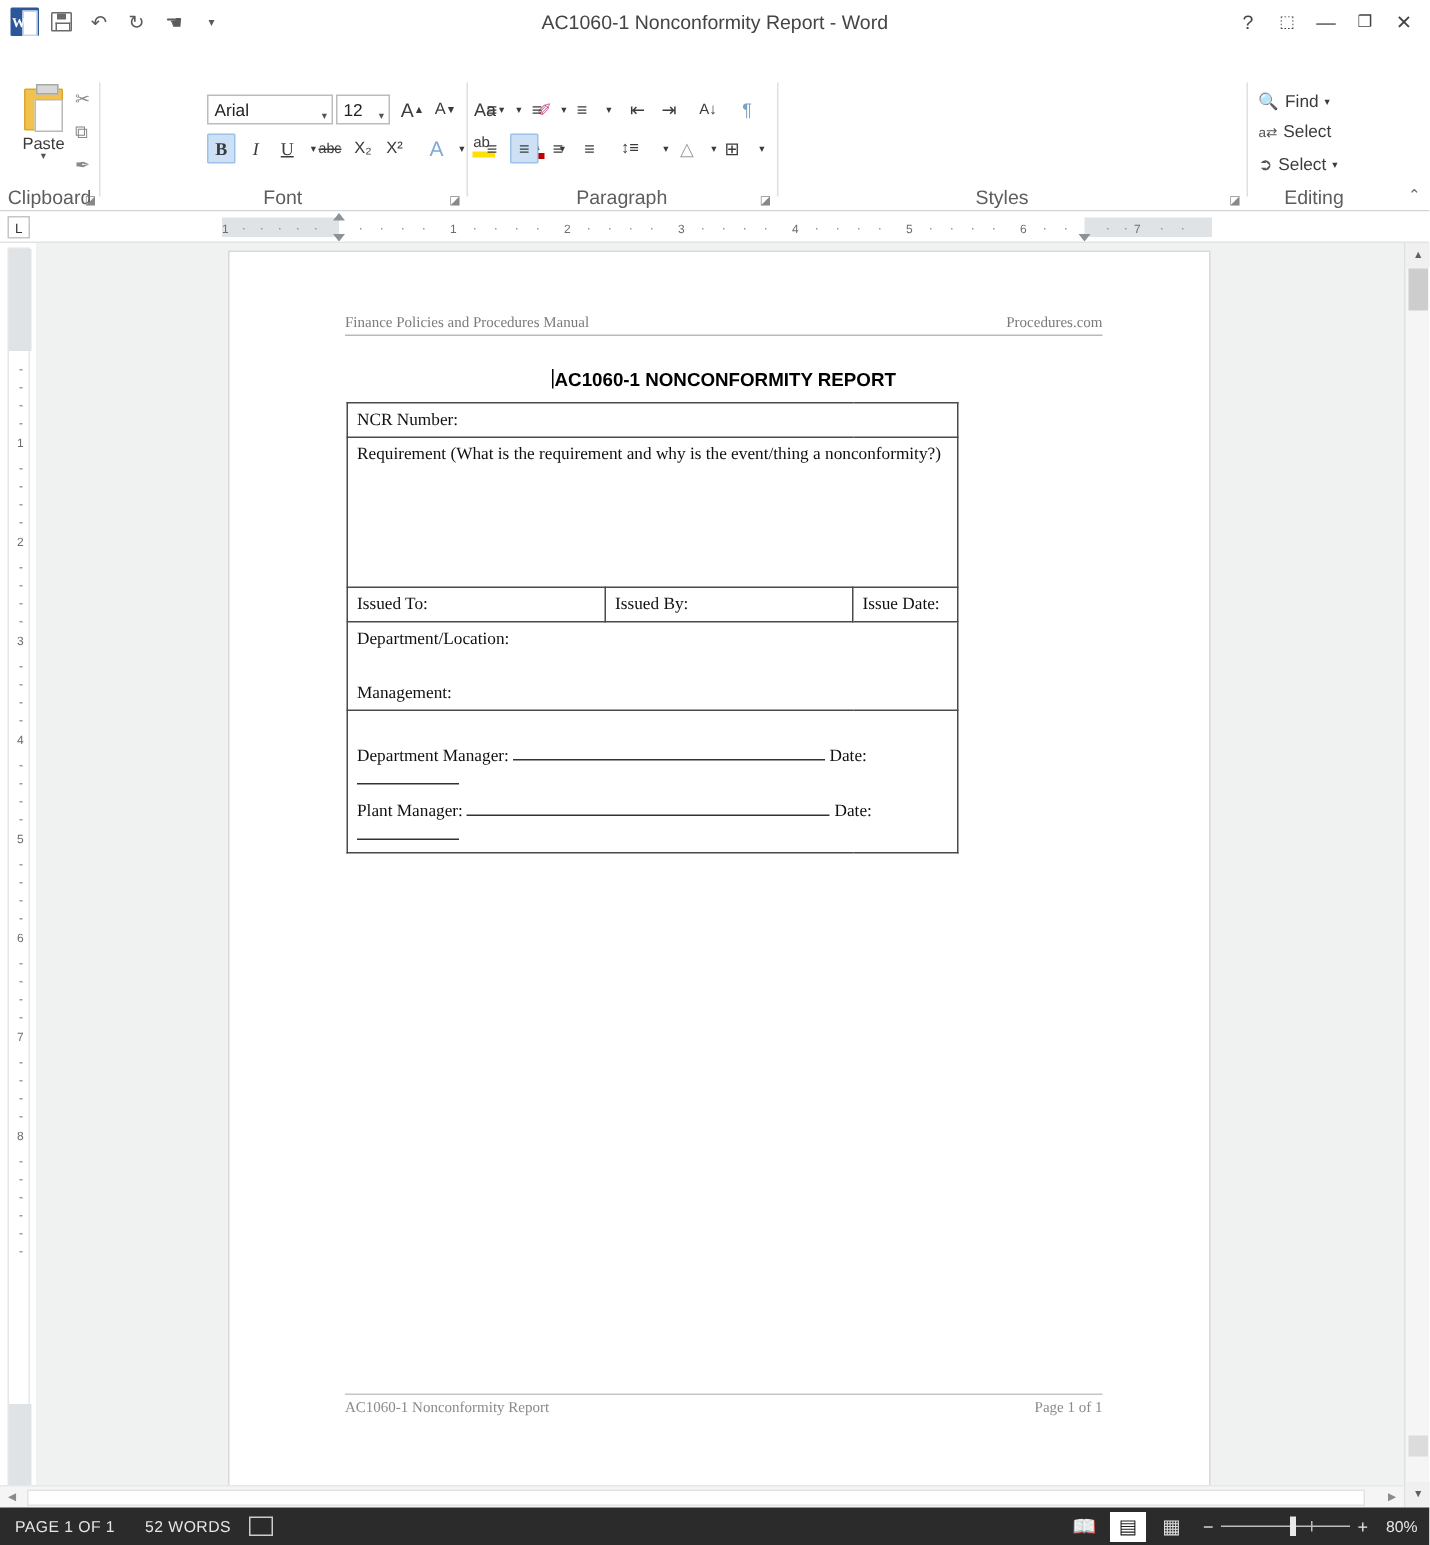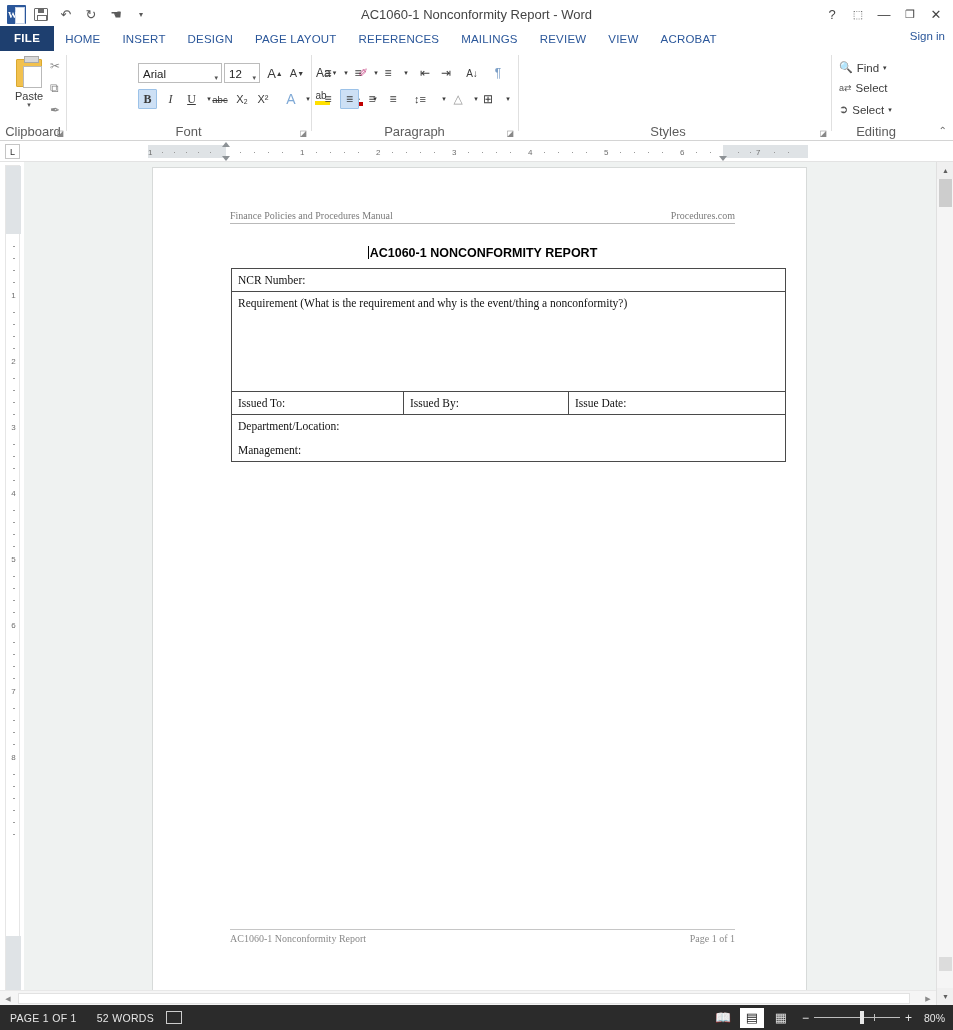--- a/index.html
+++ b/index.html
@@ -313,19 +313,6 @@
     </div>
   </div>
 
-  <div class="tabstrip">
-    <div class="tab-file">FILE</div>
-    <div class="tab active">HOME</div>
-    <div class="tab">INSERT</div>
-    <div class="tab">DESIGN</div>
-    <div class="tab">PAGE LAYOUT</div>
-    <div class="tab">REFERENCES</div>
-    <div class="tab">MAILINGS</div>
-    <div class="tab">REVIEW</div>
-    <div class="tab">VIEW</div>
-    <div class="tab">ACROBAT</div>
-    <div class="signin">Sign in</div>
-  </div>
 
   <div class="ribbon">
 

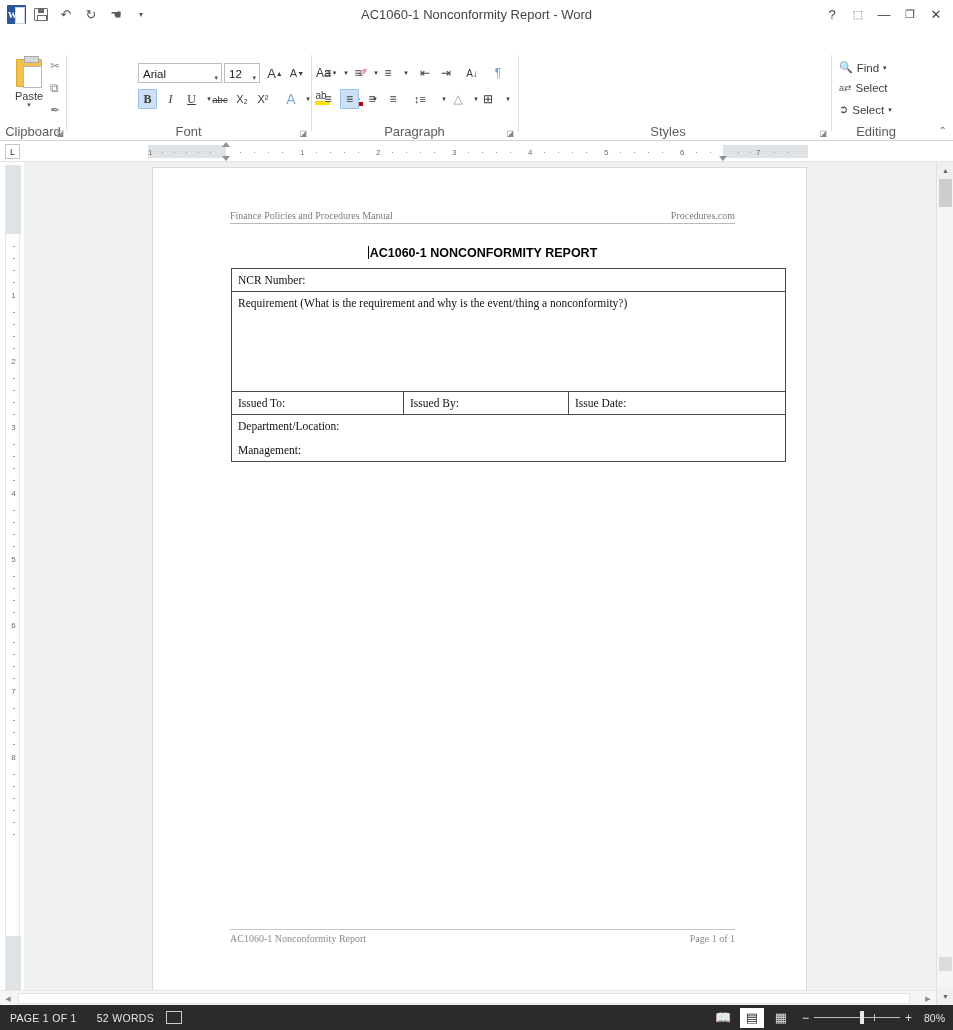--- a/index.html
+++ b/index.html
@@ -207,7 +207,7 @@
 
   
   .ftable {
-    position: absolute; left: 78px; top: 100px; width: 555px;
+    position: absolute; left: 78px; top: 100px; width: 408px;
     border-collapse: collapse;
     font-family: "Liberation Serif", serif; font-size: 11.5px; color: #111;
   }

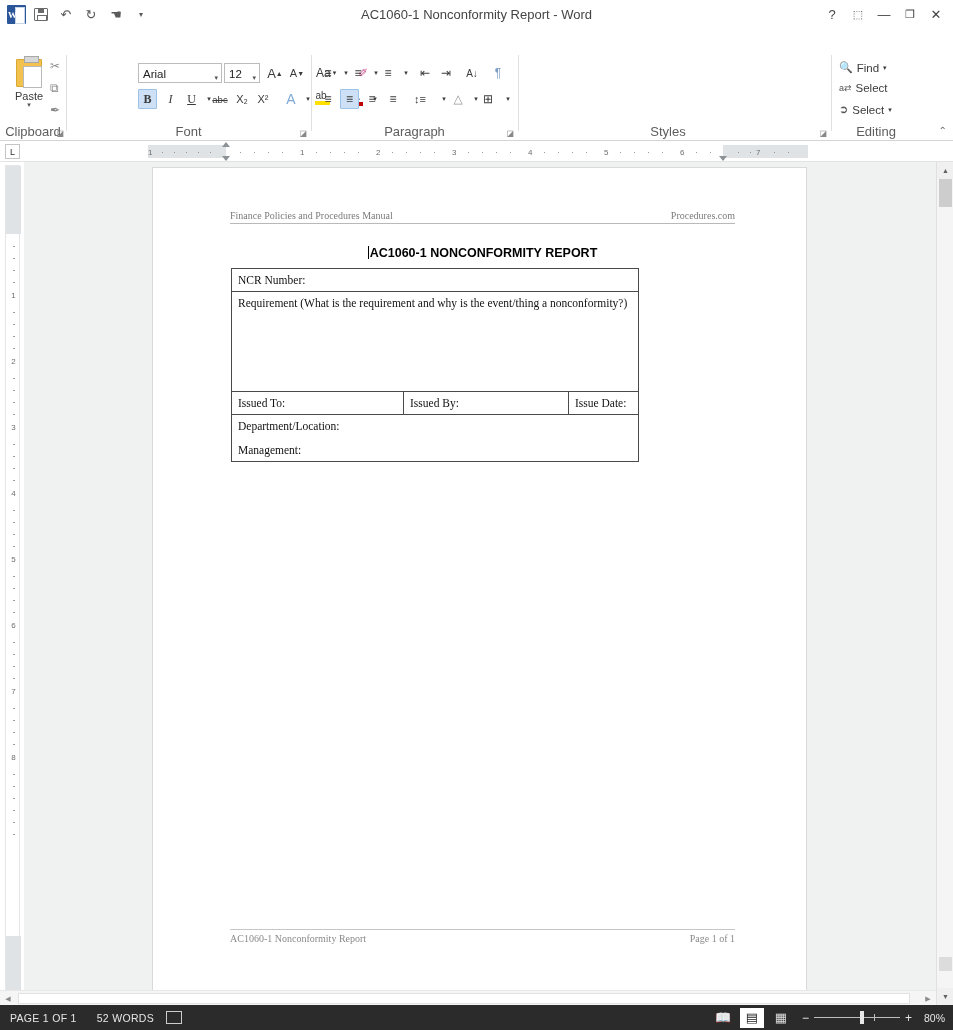--- a/index.html
+++ b/index.html
@@ -558,7 +558,7 @@
         <tr>
           <td colspan="3">
             <div>Department/Location:</div>
-            <div style="margin-top:8px;">Management:</div>
+            <div style="margin-top:20px;">Management:</div>
           </td>
         </tr>
       </tbody>

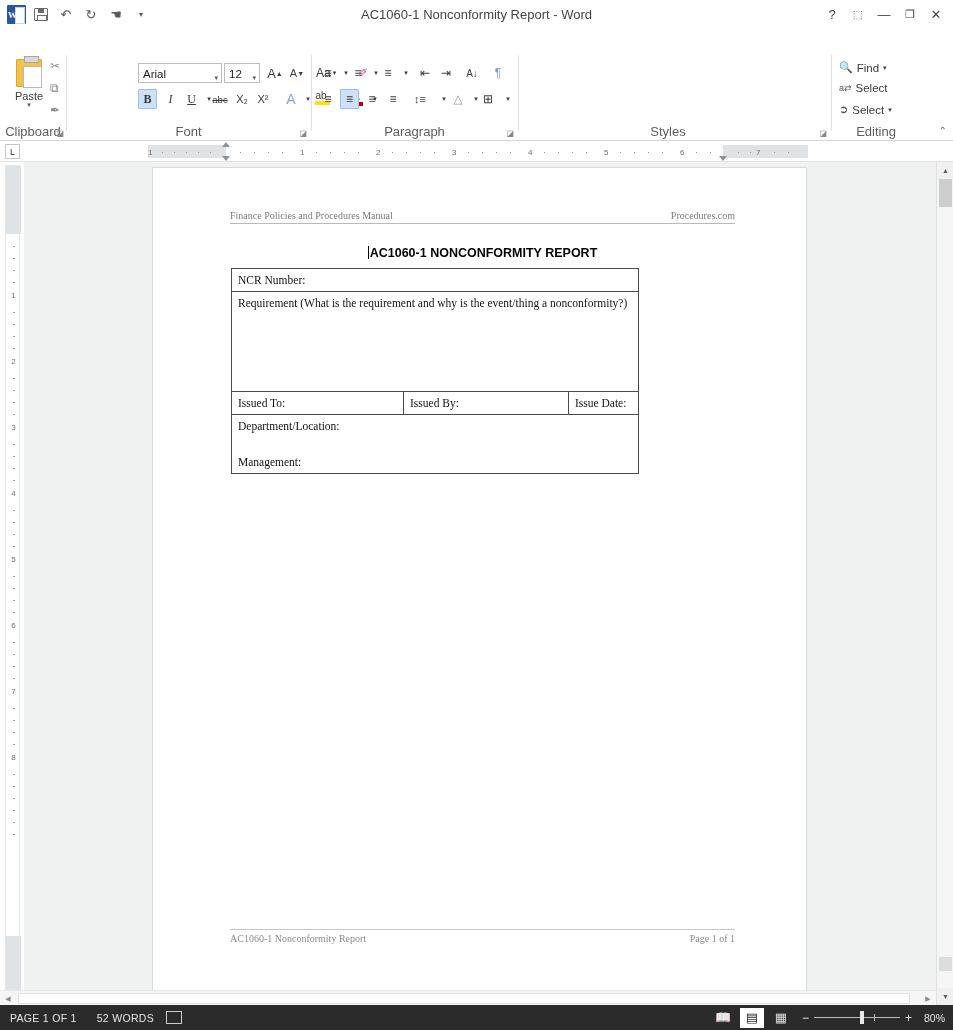--- a/index.html
+++ b/index.html
@@ -561,6 +561,22 @@
             <div style="margin-top:20px;">Management:</div>
           </td>
         </tr>
+        <tr>
+          <td colspan="3" style="height:82px; padding-top:22px;">
+            <div>
+              <span>Department Manager:</span>
+              <span class="uline" style="width:208px;"></span>
+              <span>Date:</span>
+              <span class="uline" style="width:68px;"></span>
+            </div>
+            <div style="margin-top:5px;">
+              <span>Plant Manager:</span>
+              <span class="uline" style="width:242px;"></span>
+              <span>Date:</span>
+              <span class="uline" style="width:68px;"></span>
+            </div>
+          </td>
+        </tr>
       </tbody>
         </table>
 

